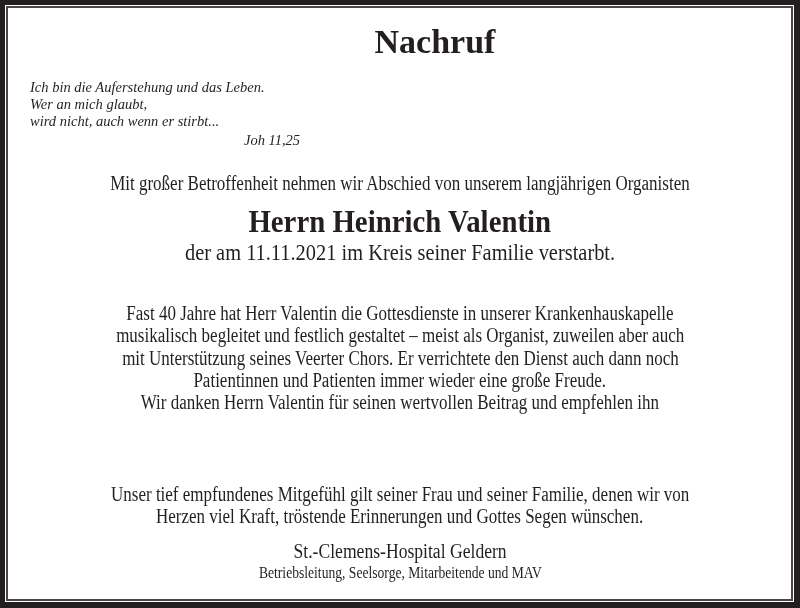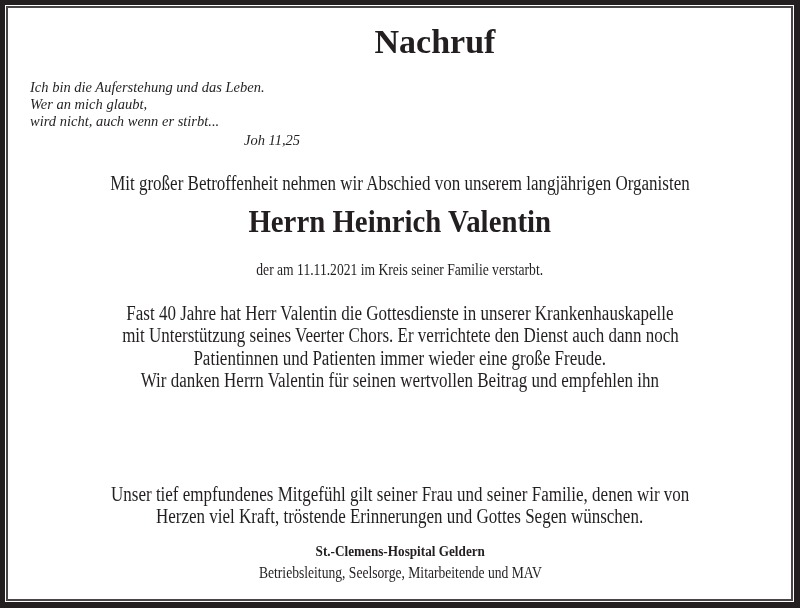--- a/index.html
+++ b/index.html
@@ -76,8 +76,8 @@
     }
     .name .cond { transform: scaleX(0.93); }
     .died {
-      top: 258px;
-      font-size: 16px;
+      top: 240px;
+      font-size: 24px;
       line-height: 24px;
     }
     .died .cond { transform: scaleX(0.85); }

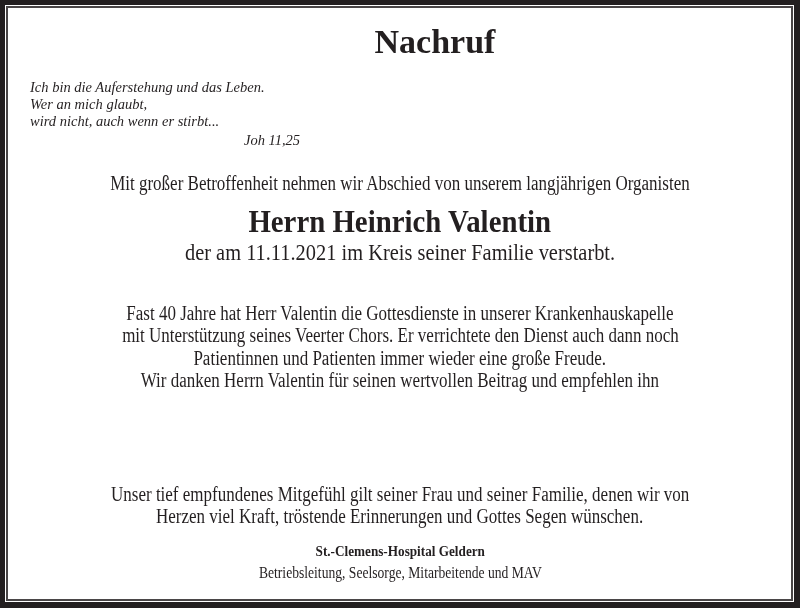--- a/index.html
+++ b/index.html
@@ -142,6 +142,7 @@
 
 <div class="para para1">
   <span class="row"><span class="cond">Fast 40 Jahre hat Herr Valentin die Gottesdienste in unserer Krankenhauskapelle</span></span>
+  <span class="row"><span class="cond">musikalisch begleitet und festlich gestaltet – meist als Organist, zuweilen aber auch</span></span>
   <span class="row"><span class="cond">mit Unterstützung seines Veerter Chors. Er verrichtete den Dienst auch dann noch</span></span>
   <span class="row"><span class="cond">Patientinnen und Patienten immer wieder eine große Freude.</span></span>
   <span class="row"><span class="cond">Wir danken Herrn Valentin für seinen wertvollen Beitrag und empfehlen ihn</span></span>

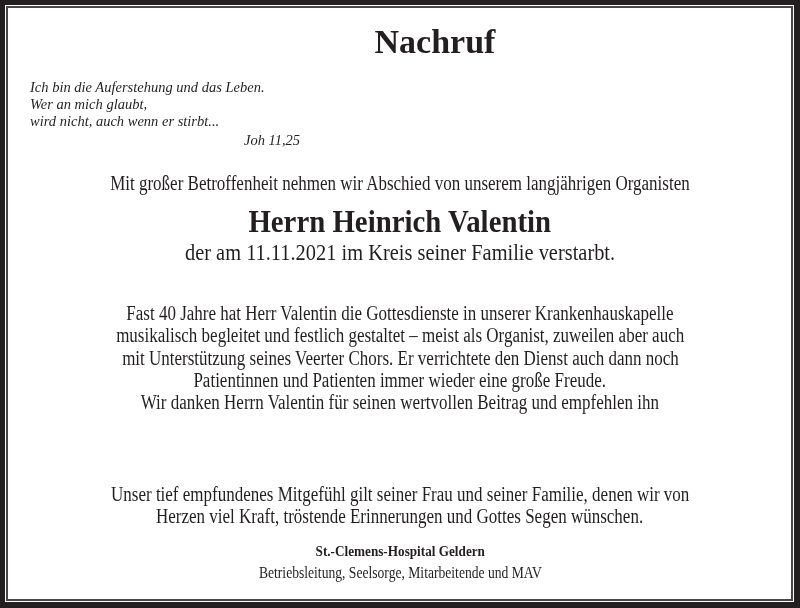--- a/index.html
+++ b/index.html
@@ -98,8 +98,8 @@
     .para2 { top: 483px; }
     .sig-org {
       top: 539px;
-      font-size: 15px;
-      font-weight: bold;
+      font-size: 20px;
+      font-weight: normal;
       line-height: 24px;
     }
     .sig-org .cond { transform: scaleX(0.88); }

